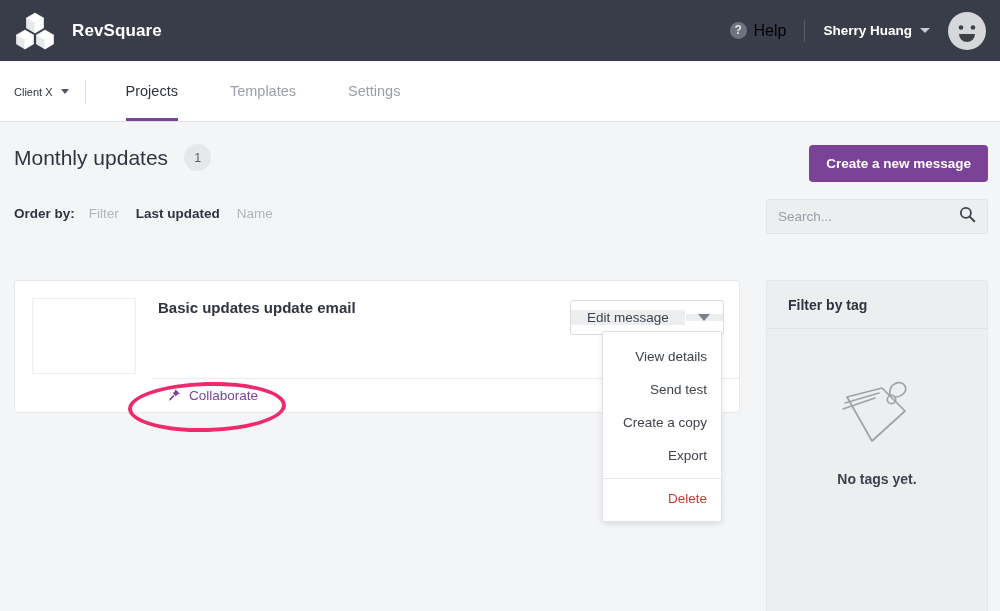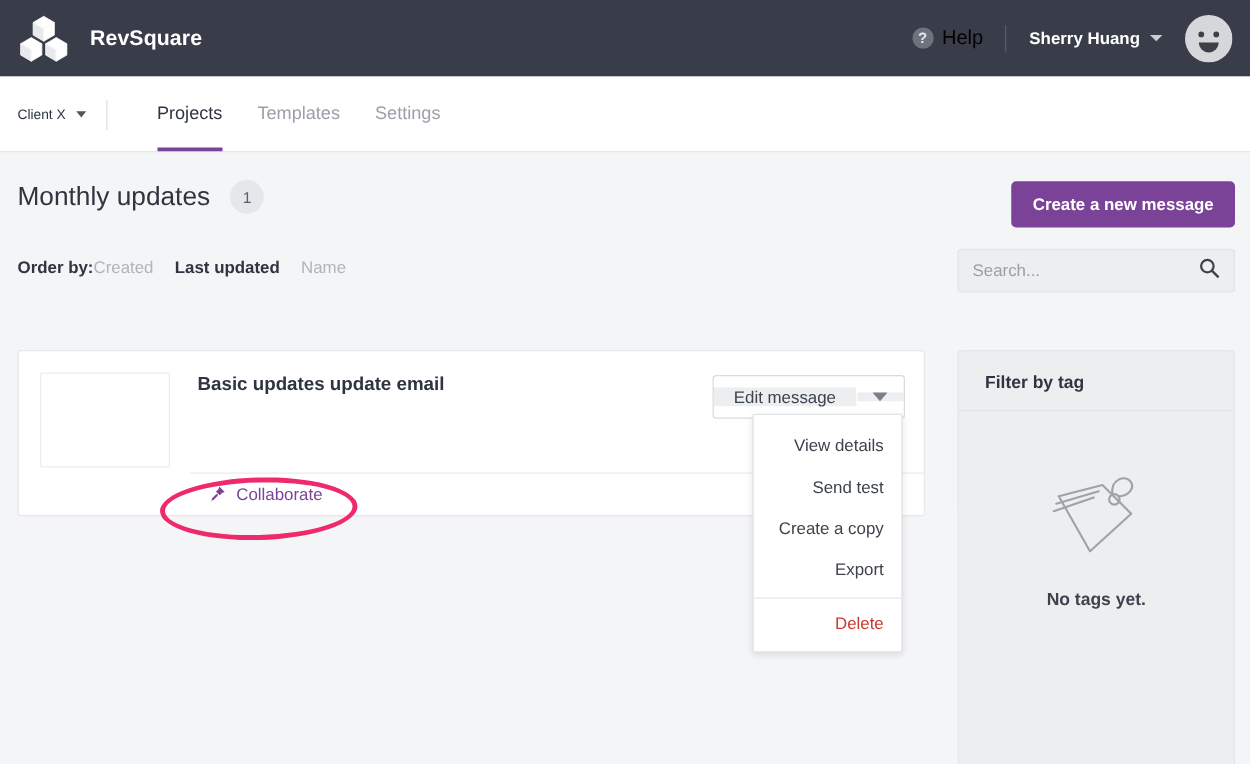--- a/index.html
+++ b/index.html
@@ -58,7 +58,7 @@
     border-top: 5px solid #51565f;
   }
   .nav-divider { width: 1px; height: 24px; background: #dcdfe4; align-self: center; }
-  .tabs { display: flex; align-items: stretch; height: 100%; margin-left: 26px; }
+  .tabs { display: flex; align-items: stretch; height: 100%; margin-left: 26px; gap: 24px; }
   .tab {
     display: flex; align-items: center; padding: 0 14px;
     font-size: 14.5px; color: #9a9fa8; height: 100%;

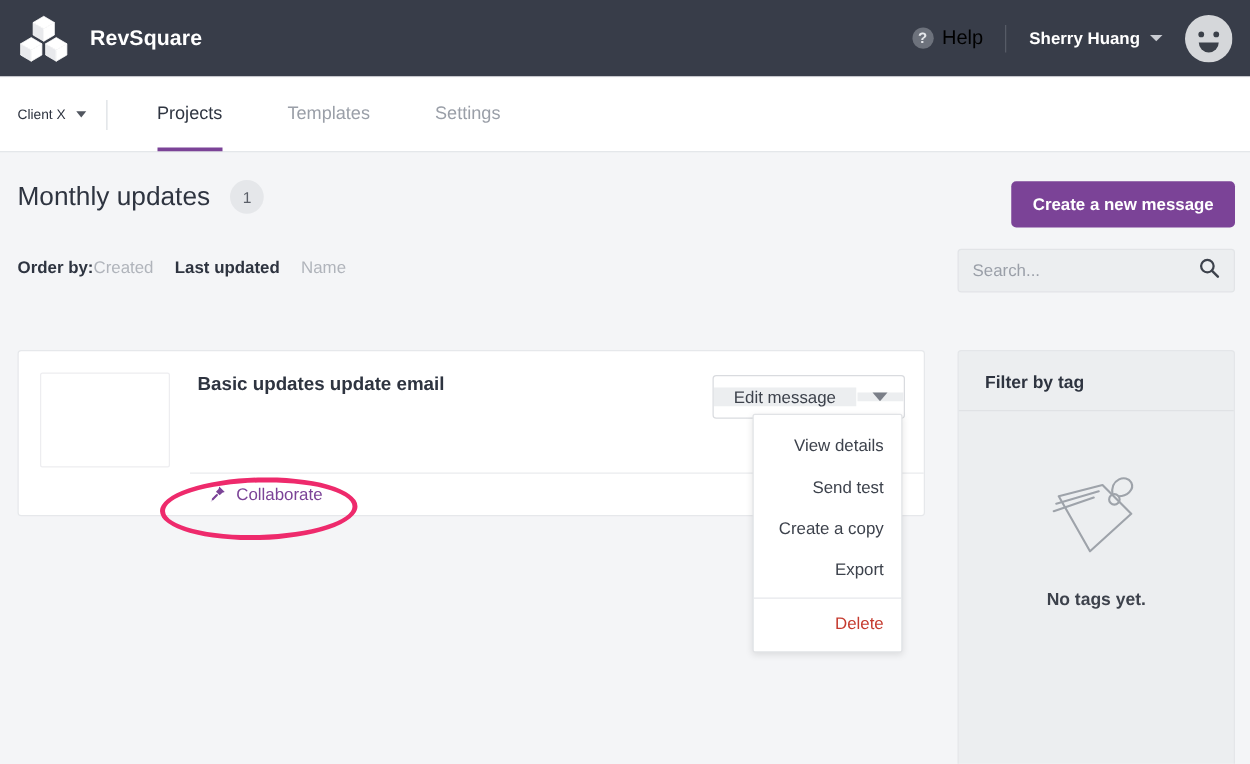--- a/index.html
+++ b/index.html
@@ -90,7 +90,7 @@
   }
 
   .orderby-row { position: absolute; left: 14px; top: 84px; display: flex; align-items: center; }
-  .orderby-label { font-size: 13.5px; color: #2e3440; font-weight: bold; }
+  .orderby-label { font-size: 13.5px; color: #2e3440; font-weight: bold; margin-right: 14px; }
   .sort-opt { font-size: 13.5px; color: #b0b4bb; margin-right: 17px; cursor: pointer; }
   .sort-opt.active { color: #2e3440; font-weight: bold; }
 

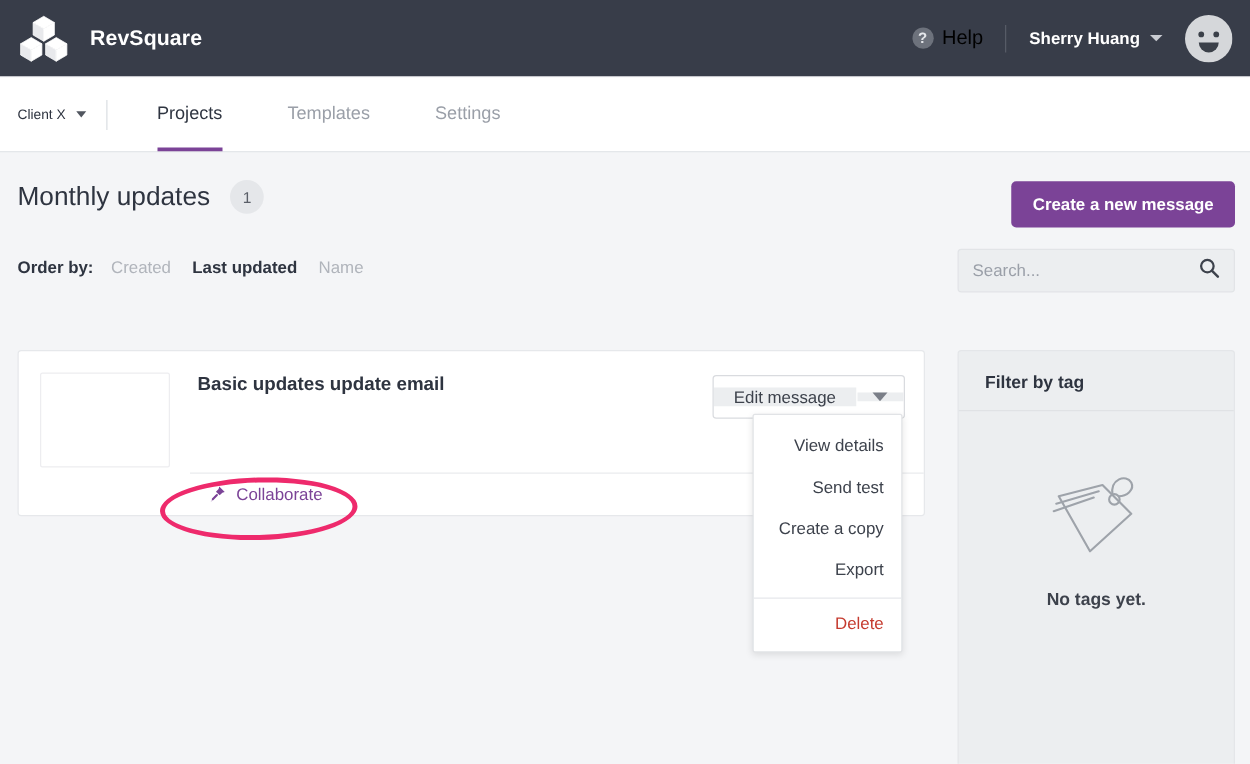--- a/index.html
+++ b/index.html
@@ -265,7 +265,7 @@
 
     <div class="orderby-row">
       <span class="orderby-label">Order by:</span>
-      <span class="sort-opt">Created</span>
+      <span class="sort-opt">Filter</span>
       <span class="sort-opt active">Last updated</span>
       <span class="sort-opt">Name</span>
     </div>

